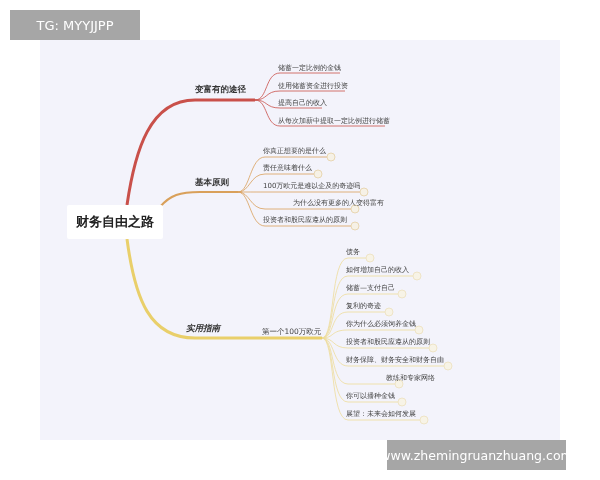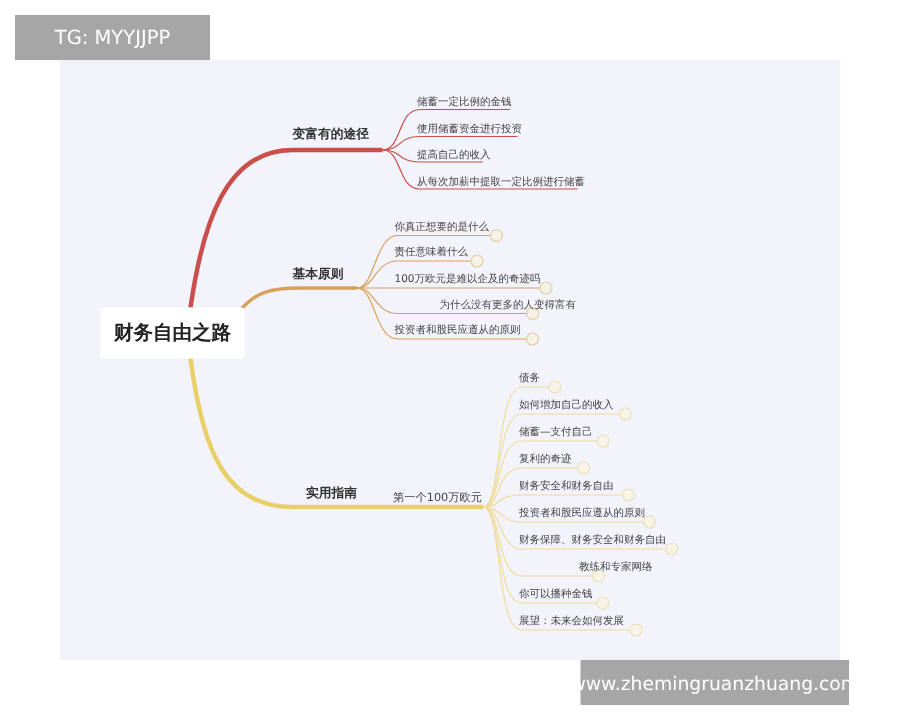--- a/index.html
+++ b/index.html
@@ -115,7 +115,7 @@
 <div class="leaf" style="left:263px; top:198px;margin-left:30px;">为什么没有更多的人变得富有</div>
 <div class="leaf" style="left:263px; top:215px;">投资者和股民应遵从的原则</div>
 
-<div class="branch" style="left:204px; top:323px;">实用指南</div>
+<div class="branch" style="left:186px; top:323px;font-style:italic;">实用指南</div>
 <div class="mid" style="left:262px; top:327px;">第一个100万欧元</div>
 <div class="leaf" style="left:346px; top:247px;">债务</div>
 <div class="leaf" style="left:346px; top:265px;">如何增加自己的收入</div>

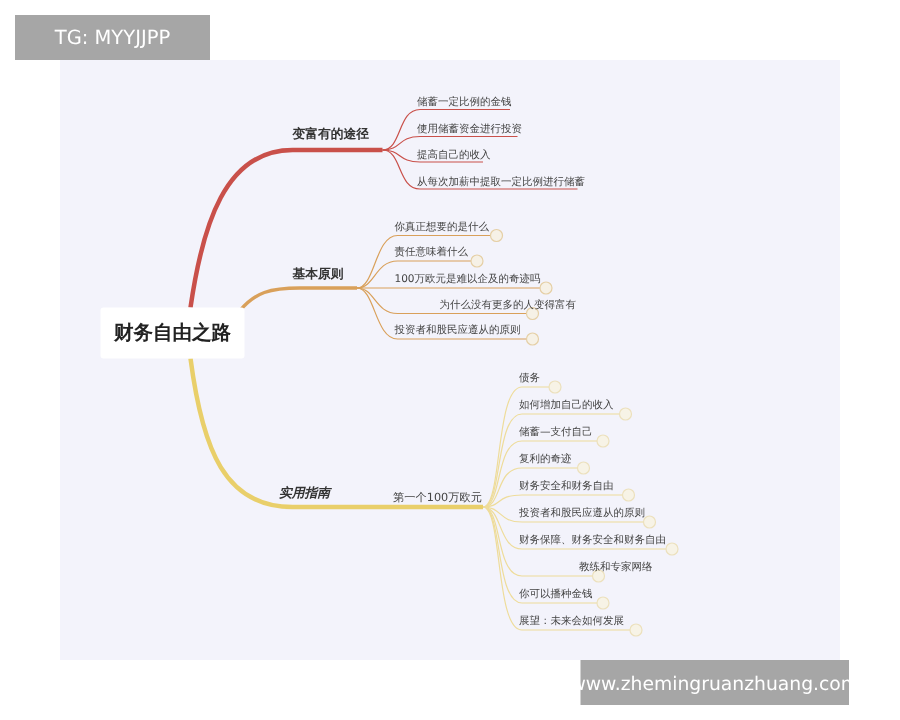--- a/index.html
+++ b/index.html
@@ -121,7 +121,7 @@
 <div class="leaf" style="left:346px; top:265px;">如何增加自己的收入</div>
 <div class="leaf" style="left:346px; top:283px;">储蓄—支付自己</div>
 <div class="leaf" style="left:346px; top:301px;">复利的奇迹</div>
-<div class="leaf" style="left:346px; top:319px;">财务安全和财务自由</div>
+<div class="leaf" style="left:346px; top:319px;">你为什么必须饲养金钱</div>
 <div class="leaf" style="left:346px; top:337px;">投资者和股民应遵从的原则</div>
 <div class="leaf" style="left:346px; top:355px;">财务保障、财务安全和财务自由</div>
 <div class="leaf" style="left:346px; top:373px;padding-left:40px;">教练和专家网络</div>

